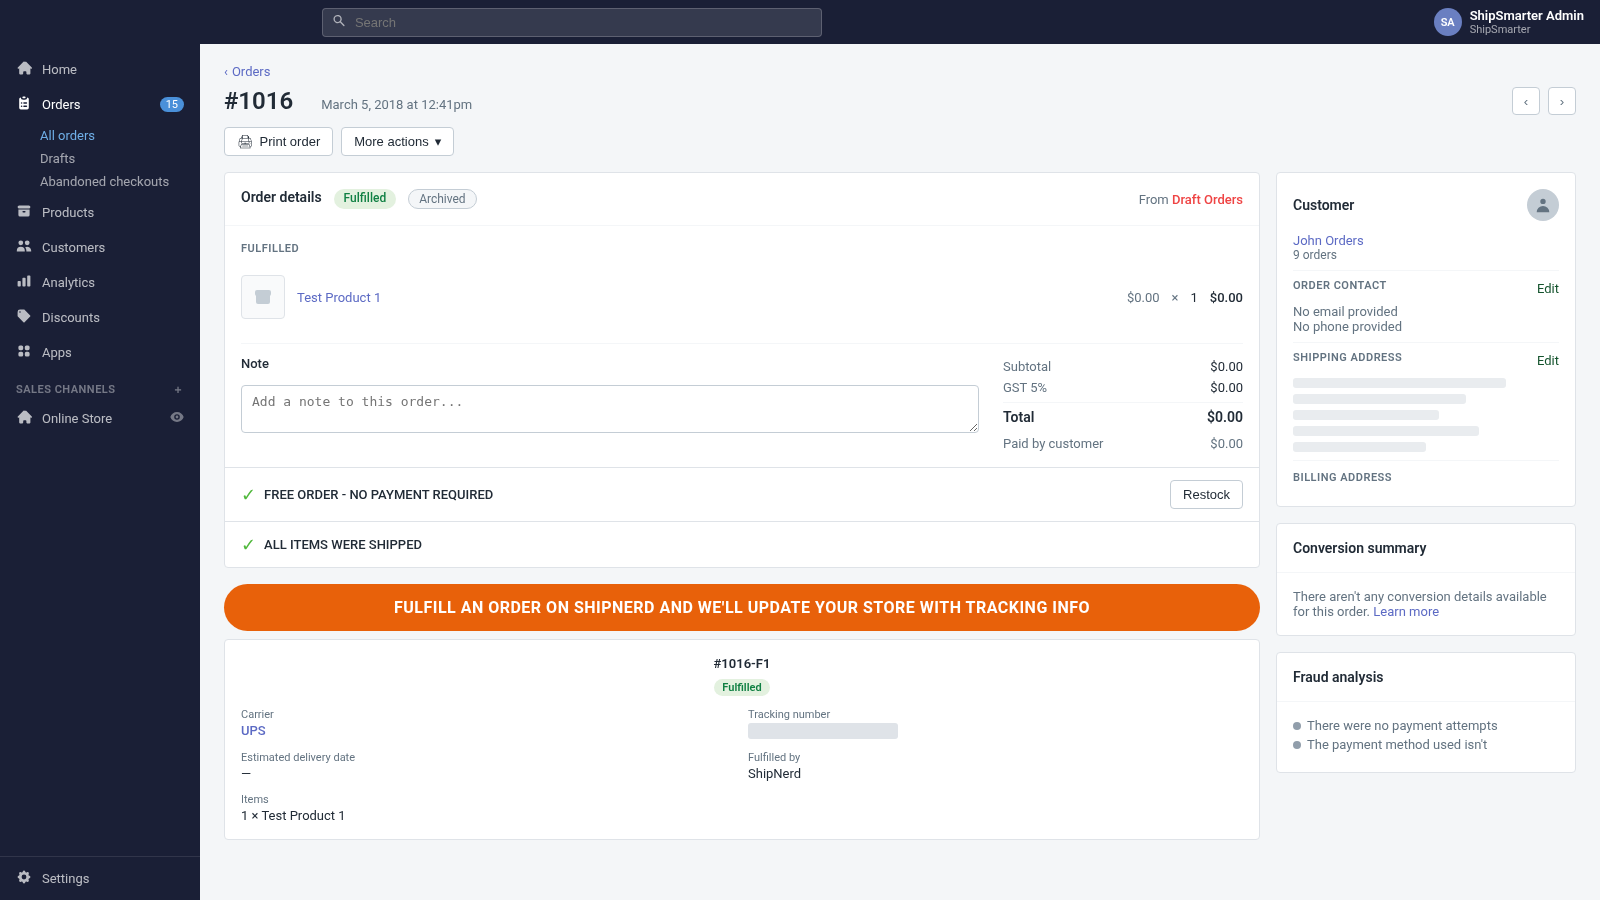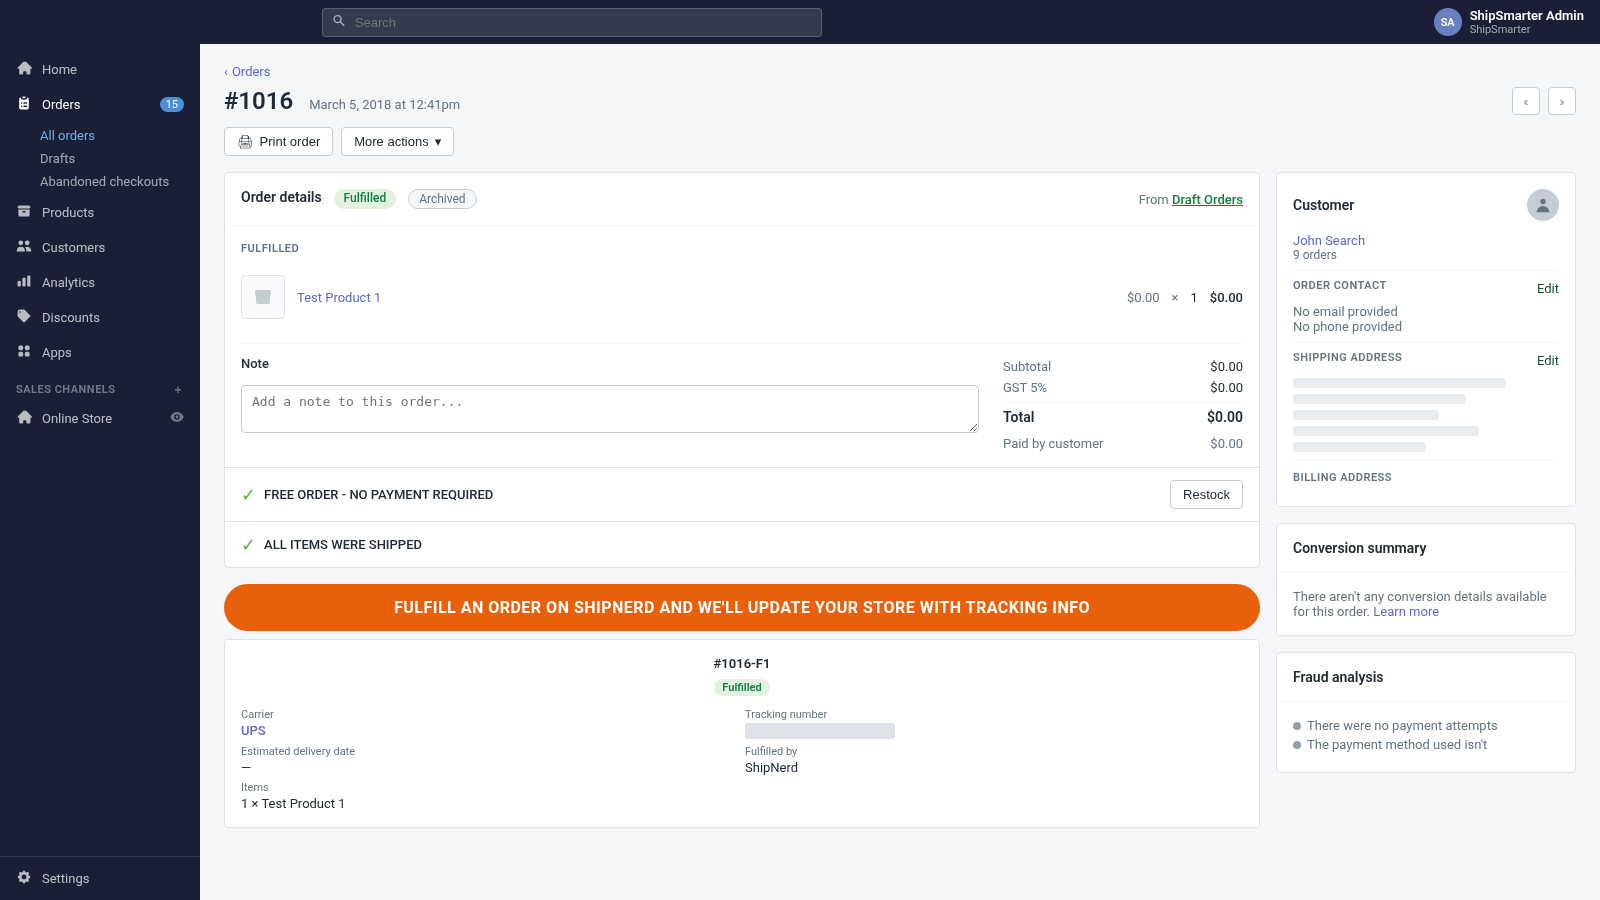--- a/index.html
+++ b/index.html
@@ -177,7 +177,7 @@
     .order-title-row {
       display: flex;
       align-items: baseline;
-      gap: 16px;
+      gap: 28px;
     }
     .order-title {
       font-size: 24px;

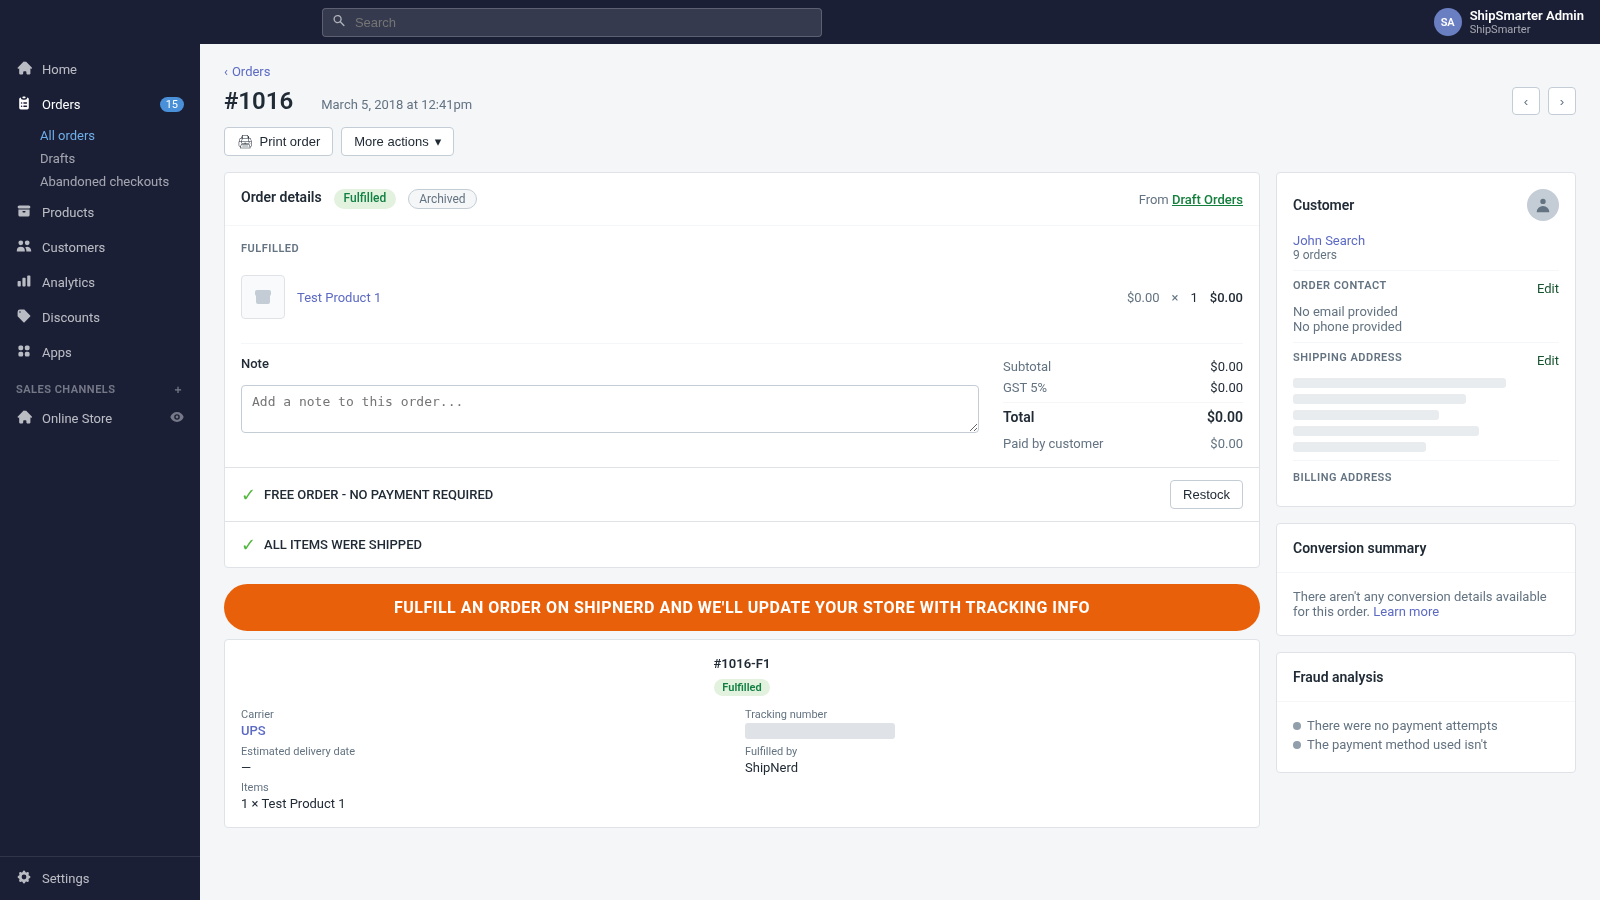--- a/index.html
+++ b/index.html
@@ -281,7 +281,7 @@
       color: #637381;
       font-size: 13px;
     }
-    .from-label strong { color: #15803d; font-weight: 500; text-decoration: underline; }
+    .from-label strong { color: #ef4444; font-weight: 500; }
 
     
     .fulfilled-label {

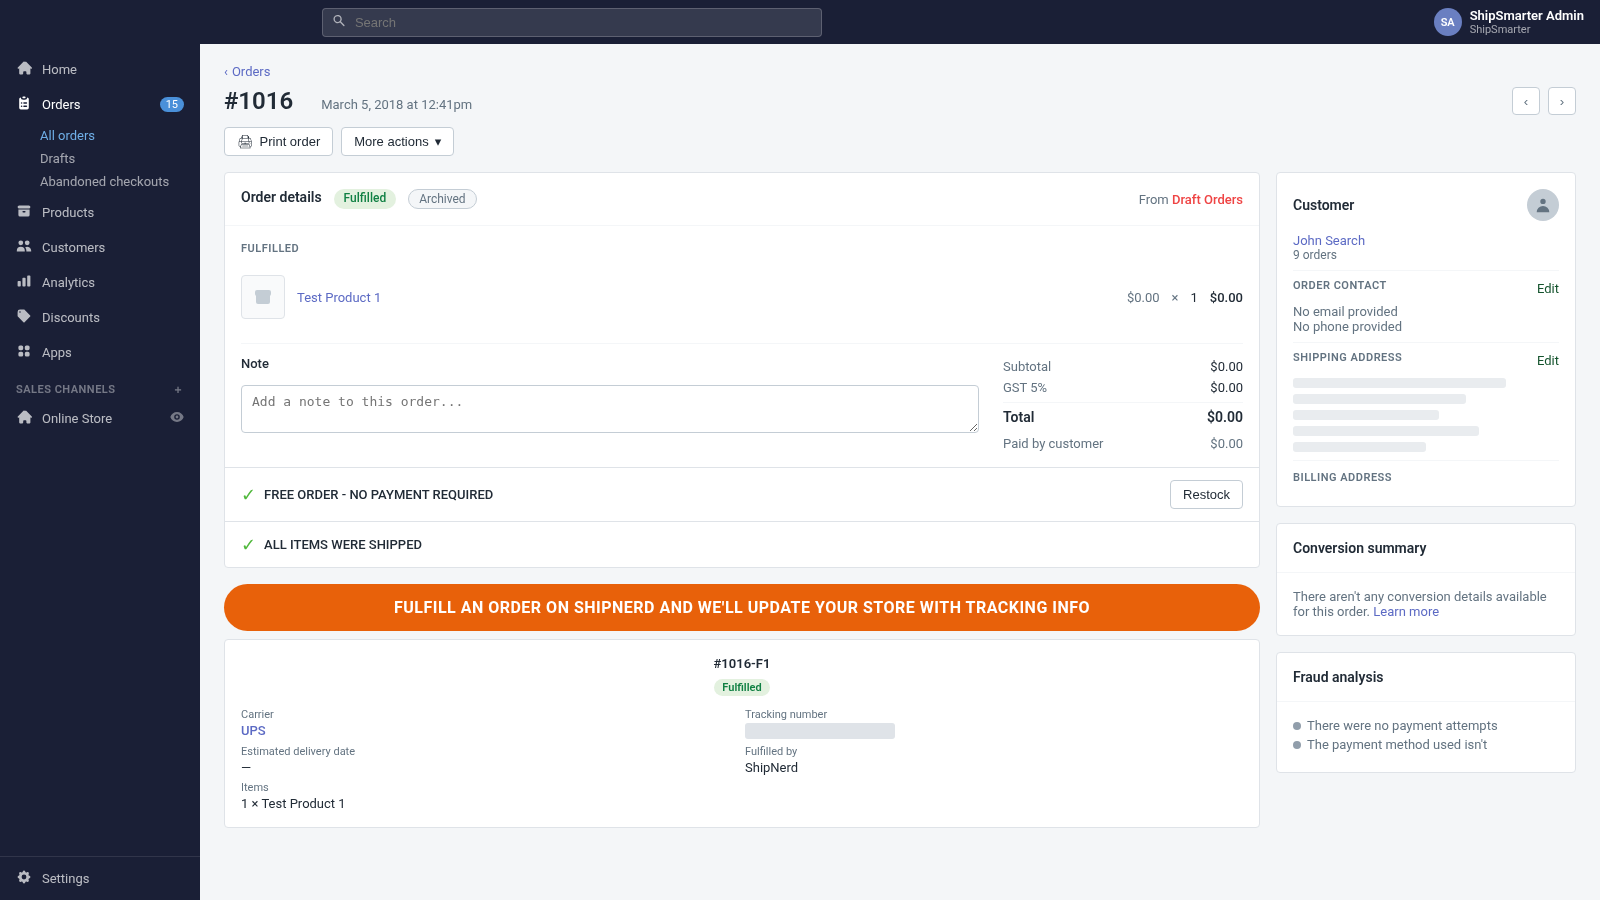--- a/index.html
+++ b/index.html
@@ -774,7 +774,7 @@
             </div>
           </div>
           <div class="card-body" style="padding-top:4px">
-            <div class="customer-name">John Search</div>
+            <div class="customer-name">John Orders</div>
             <div class="customer-orders">9 orders</div>
 
             <hr class="divider">

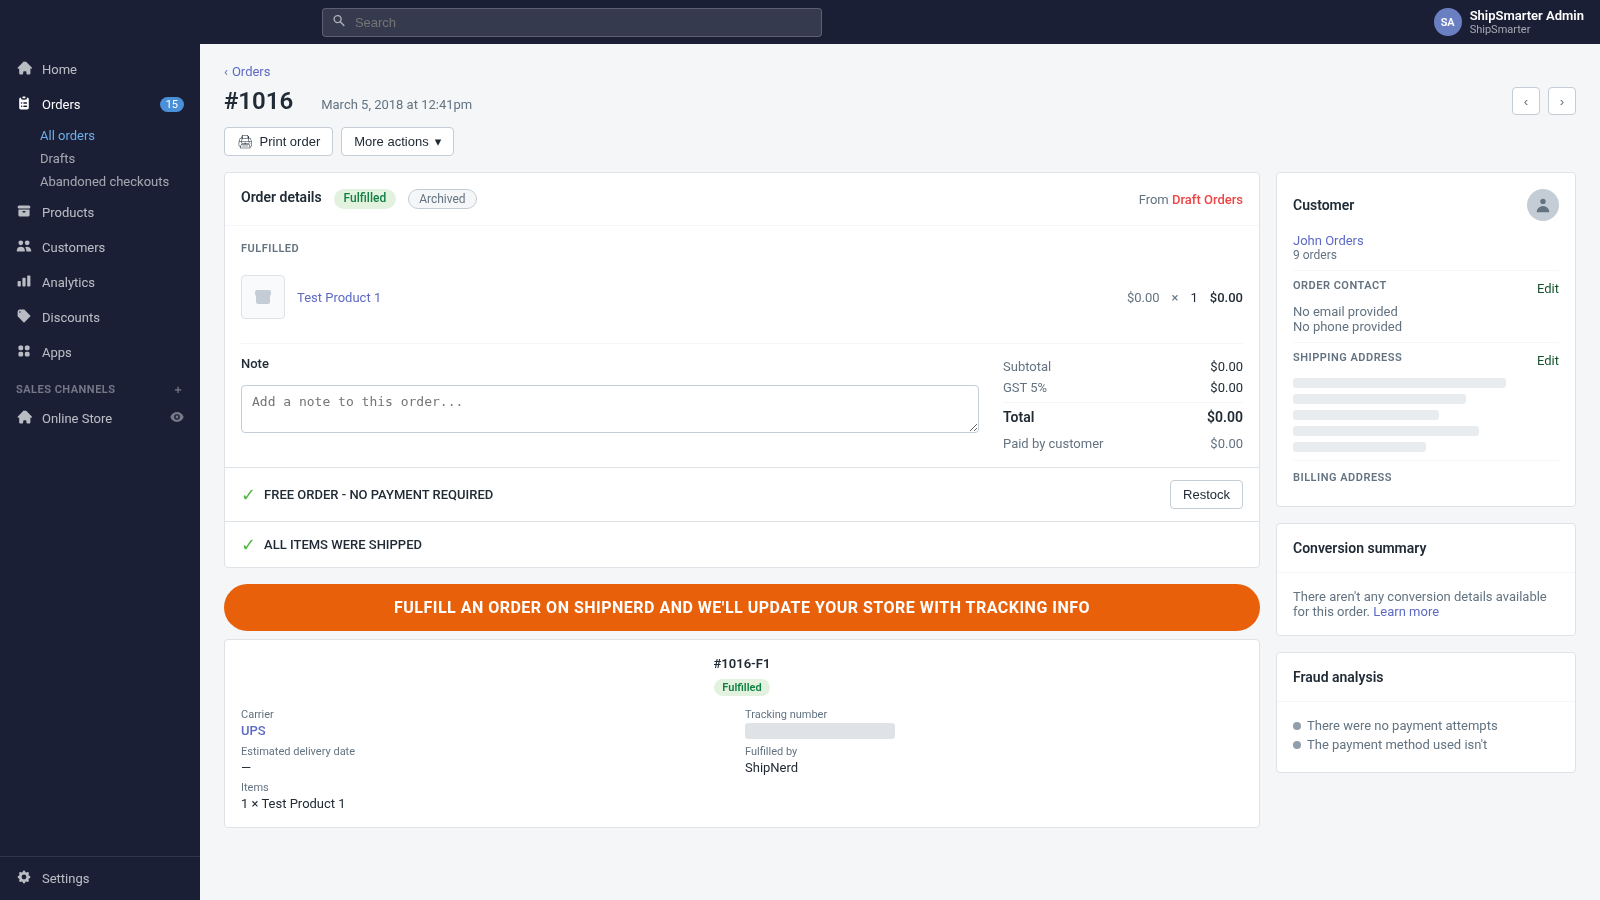--- a/index.html
+++ b/index.html
@@ -414,7 +414,7 @@
     .fulfillment-grid {
       display: grid;
       grid-template-columns: 1fr 1fr;
-      gap: 6px;
+      gap: 12px;
       font-size: 13px;
     }
     .fulfillment-field-label {

